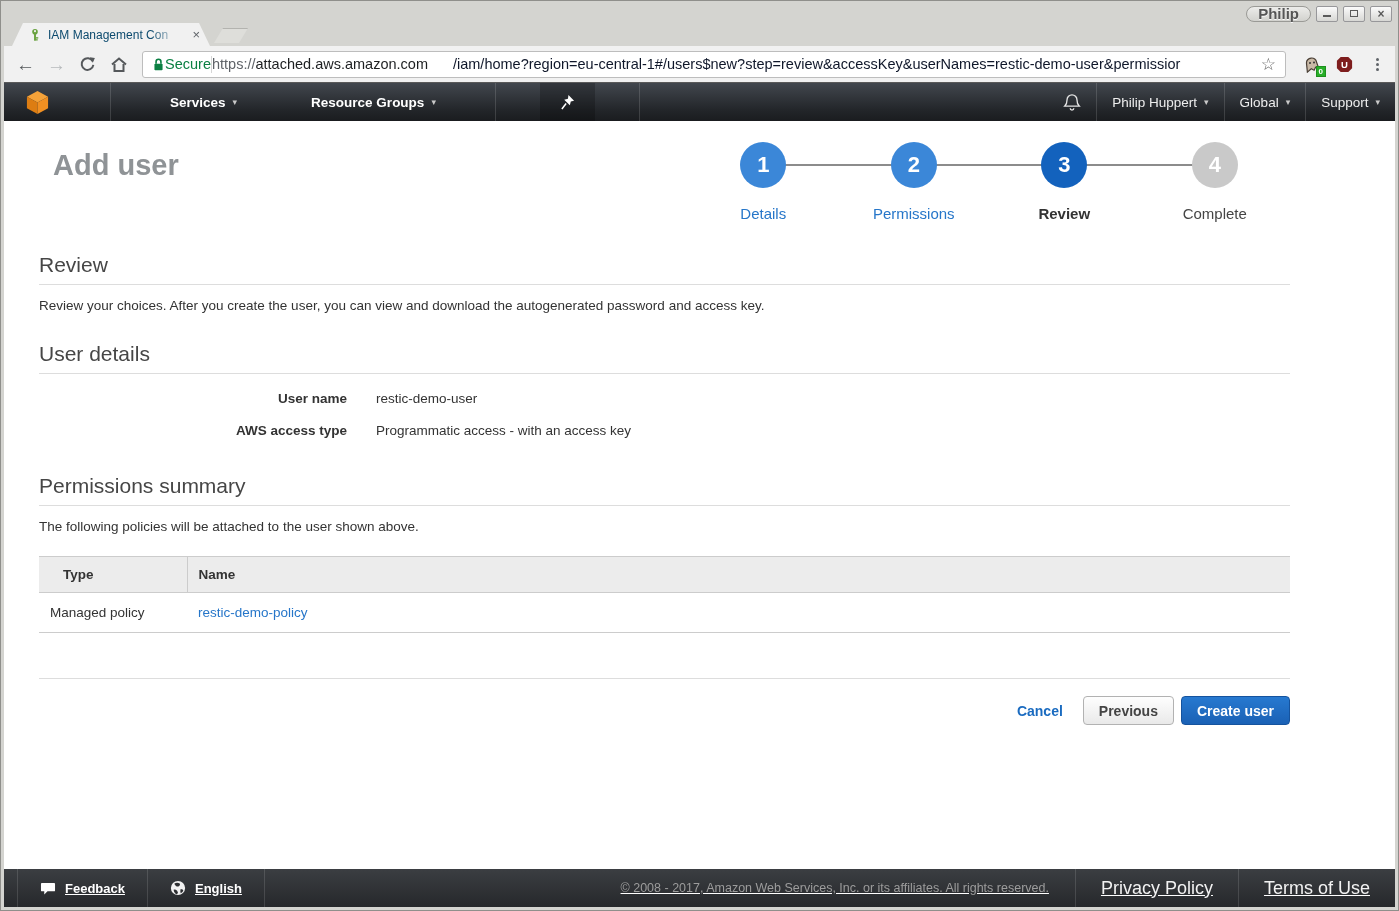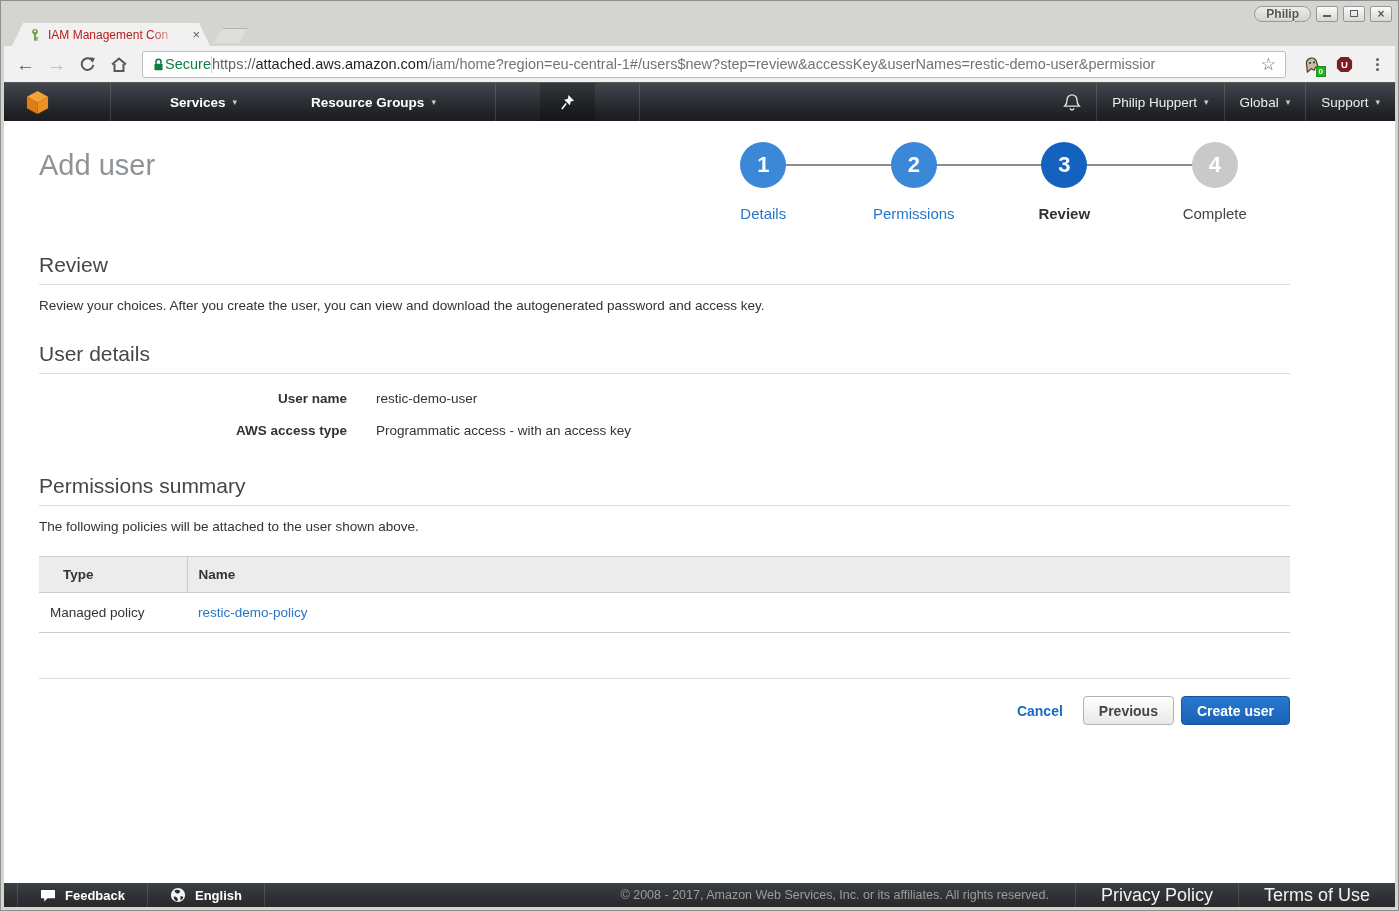--- a/index.html
+++ b/index.html
@@ -8,7 +8,7 @@
 
   
   .titlebar { height:22px; display:flex; align-items:center; justify-content:flex-end; gap:5px; padding:3px 3px 0 3px; }
-  .profile-label { border:1px solid #9a9a96; border-radius:9px; padding:0 11px; height:16px; line-height:14px; font-size:12px; font-weight:bold; color:#555; background:linear-gradient(#ececea,#d2d2ce); text-shadow:0 1px 0 #fafafa; }
+  .profile-label { border:1px solid #9a9a96; border-radius:9px; padding:0 11px; height:16px; line-height:14px; font-size:15px; font-weight:bold; color:#555; background:linear-gradient(#ececea,#d2d2ce); text-shadow:0 1px 0 #fafafa; }
   .win-btn { width:22px; height:16px; border:1px solid #97979a; border-radius:2px; background:linear-gradient(#fbfbfb,#d7d7d4); display:flex; align-items:center; justify-content:center; font-size:10px; color:#4a4a4a; }
   .win-btn .min-glyph { width:8px; border-bottom:2px solid #5a5a5a; height:7px; }
   .win-btn .max-glyph { width:8px; height:7px; border:1.5px solid #5a5a5a; }

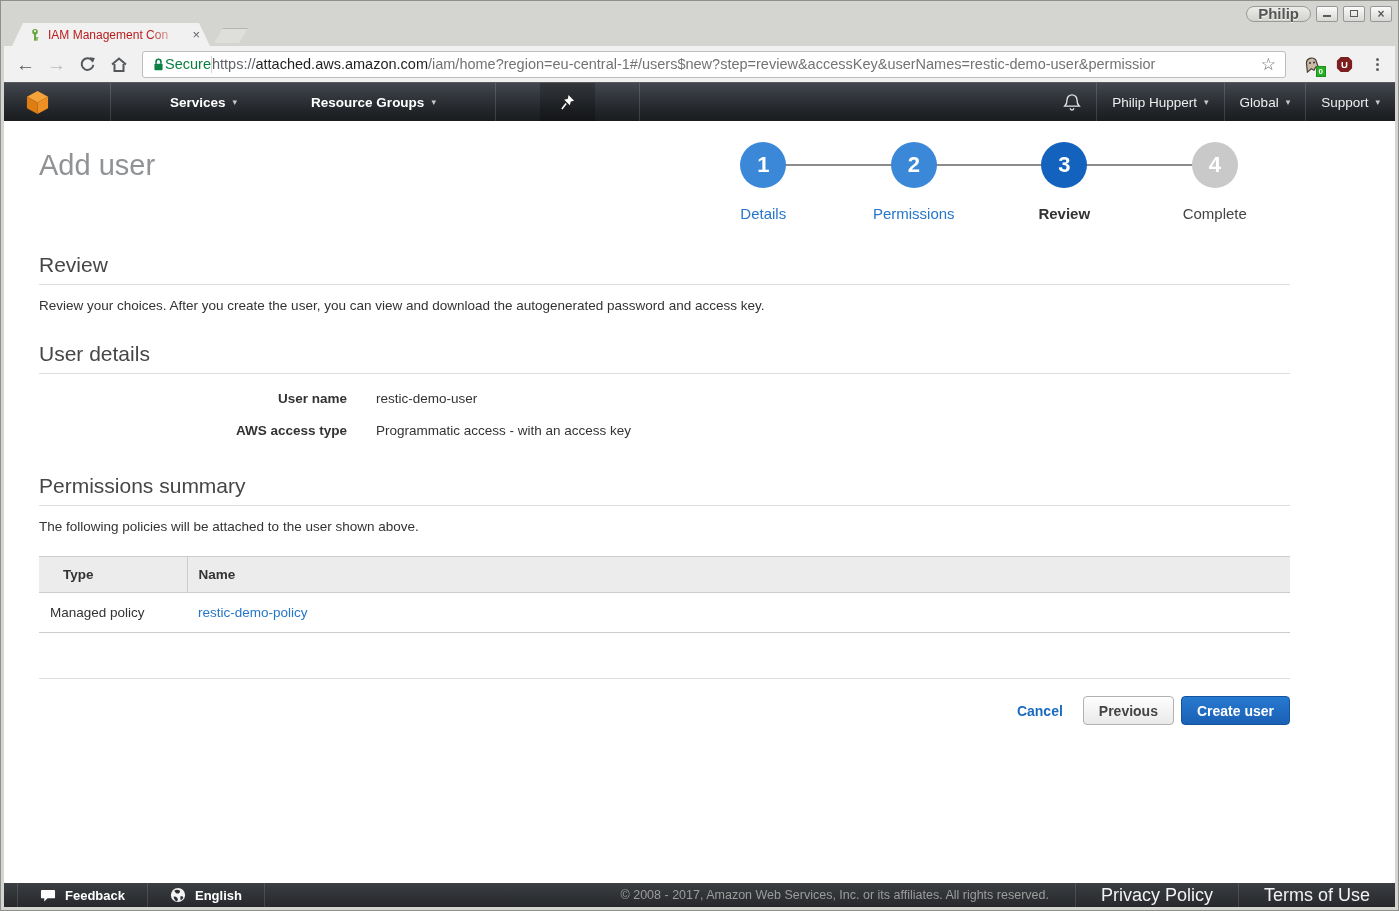--- a/index.html
+++ b/index.html
@@ -17,7 +17,7 @@
   
   .tabstrip { height:23px; display:flex; align-items:flex-end; padding-left:8px; }
   .tab { position:relative; width:198px; height:23px; background:#f1f1f1; clip-path:polygon(11px 0, calc(100% - 11px) 0, 100% 100%, 0 100%); display:flex; align-items:center; padding:0 8px 0 16px; gap:6px; }
-  .tab-title { flex:1; font-size:12px; color:#b91c1c; white-space:nowrap; overflow:hidden; -webkit-mask-image:linear-gradient(90deg,#000 75%,transparent 97%); mask-image:linear-gradient(90deg,#000 75%,transparent 97%); }
+  .tab-title { flex:1; font-size:12px; color:#0c4a6e; white-space:nowrap; overflow:hidden; -webkit-mask-image:linear-gradient(90deg,#000 75%,transparent 97%); mask-image:linear-gradient(90deg,#000 75%,transparent 97%); }
   .tab-close { font-size:13px; color:#5f6368; line-height:13px; padding:0 2px; }
   .newtab-btn { width:34px; height:15px; margin:0 0 3px 4px; background:#dededa; clip-path:polygon(9px 0, 100% 0, calc(100% - 9px) 100%, 0 100%); border-top:1px solid #b3b3af; }
 

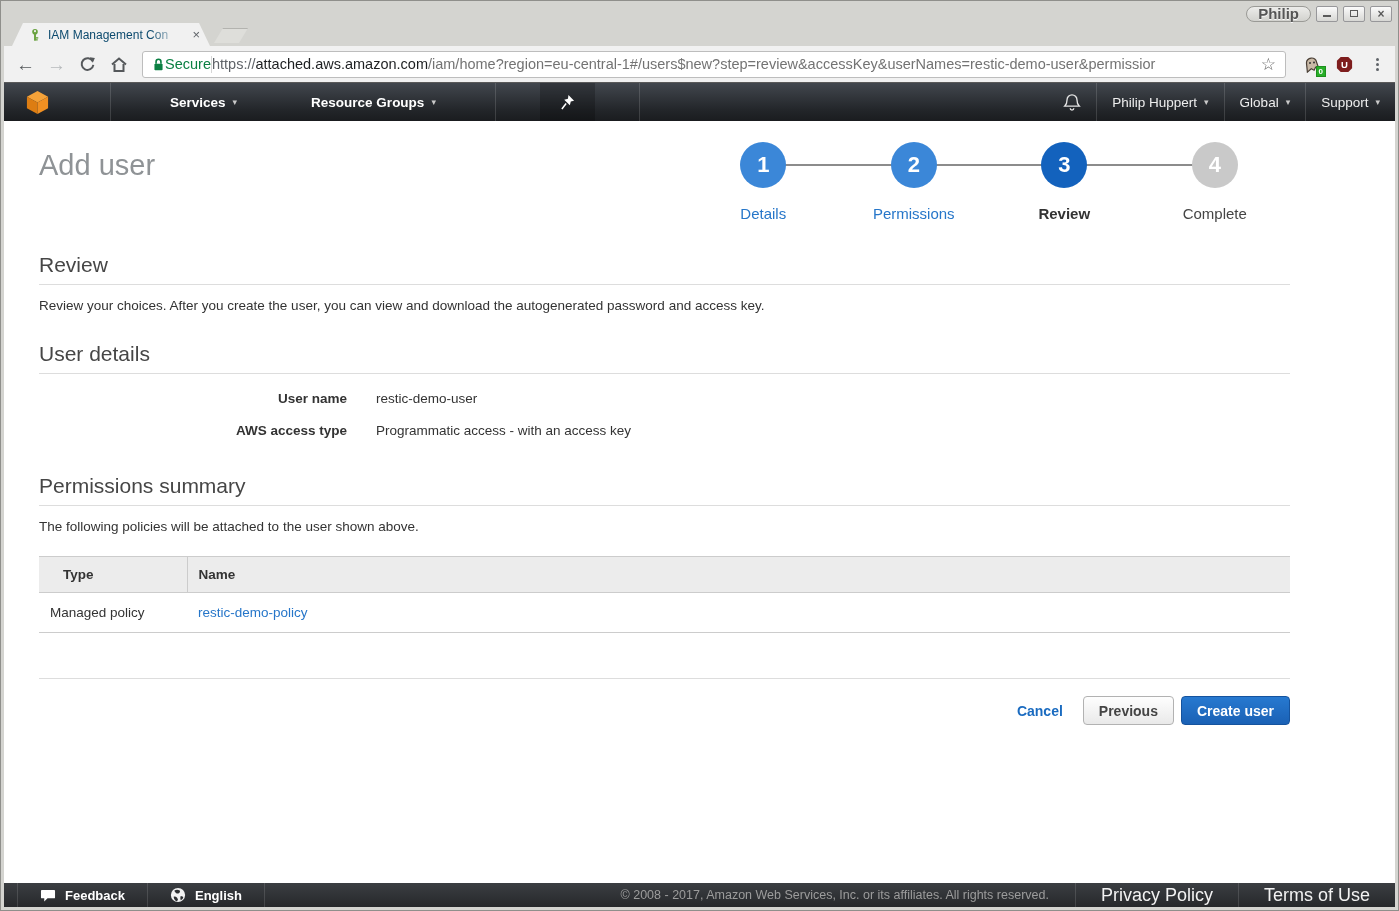--- a/index.html
+++ b/index.html
@@ -32,7 +32,7 @@
   .url-text { overflow:hidden; white-space:nowrap; flex:1; }
   .url-scheme { color:#5f6368; }
   .url-domain { color:#1d1f21; }
-  .url-path { color:#737373; }
+  .url-path { color:#0f172a;padding-left:25px; }
   .star-icon { color:#676767; font-size:17px; margin-left:4px; flex:0 0 auto; }
   .ext-icon { position:relative; width:24px; height:24px; display:flex; align-items:center; justify-content:center; margin-left:4px; }
   .ext-badge { position:absolute; right:-2px; bottom:-1px; background:#27ae27; color:#fff; font-size:8px; font-weight:bold; padding:0 2px; line-height:9px; border:1px solid #1d8f1d; }

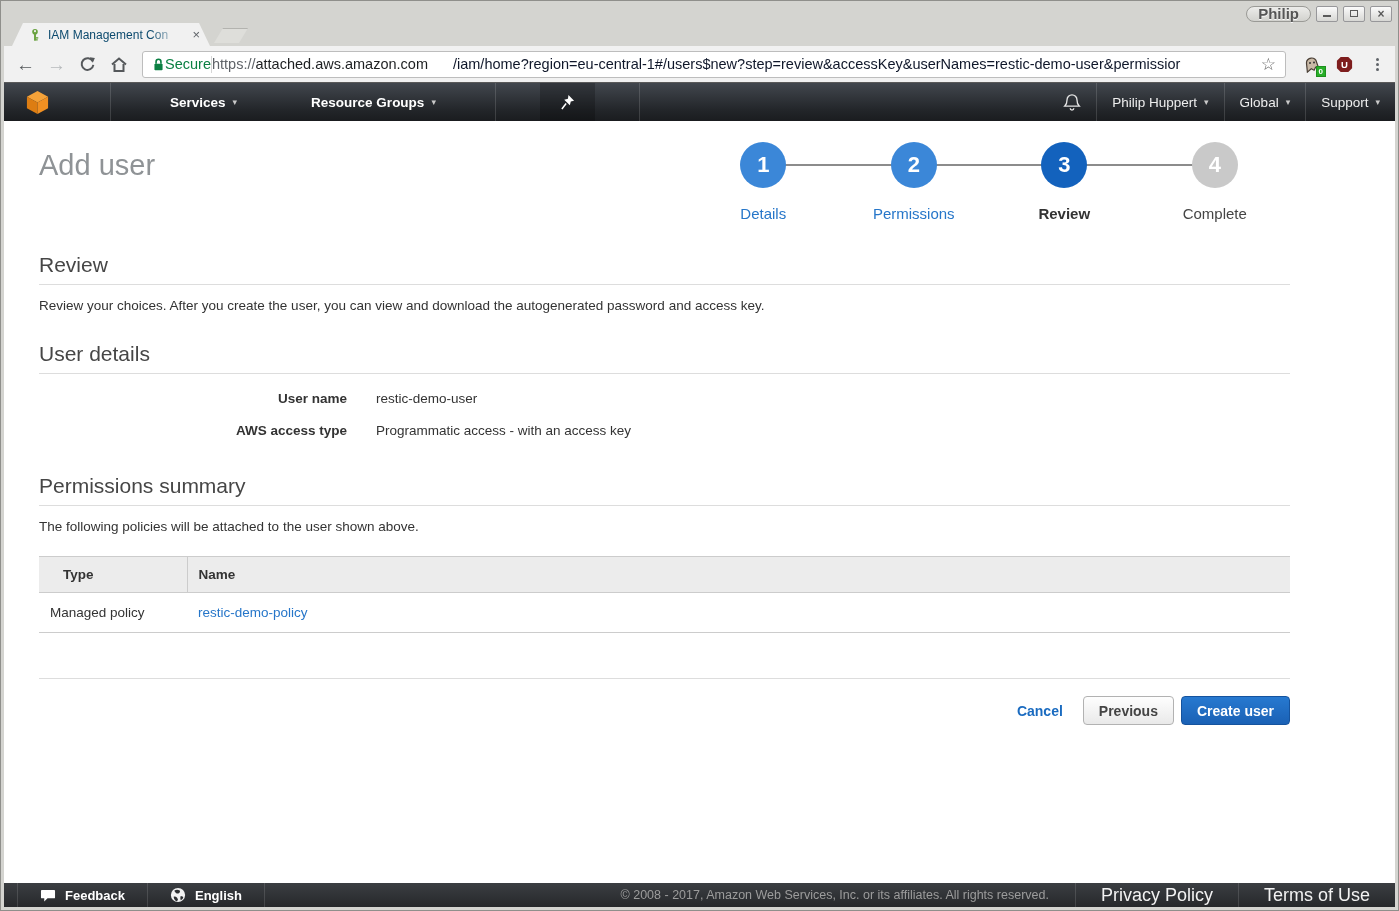--- a/index.html
+++ b/index.html
@@ -53,7 +53,7 @@
   
   .content { flex:1; background:#fff; padding:0 105px 0 35px; overflow:hidden; }
   .page-header { display:flex; justify-content:space-between; align-items:flex-start; margin-top:21px; }
-  .page-title { font-size:29px; color:#8f9396; font-weight:400; margin-top:7px; }
+  .page-title { font-size:29px; color:#8f9396; font-weight:700; margin-top:7px;margin-left:14px; }
   .steps { position:relative; display:flex; width:602px; }
   .steps .connector { position:absolute; top:22px; left:76px; right:76px; height:2px; background:#8c8c8c; }
   .step { width:150.5px; display:flex; flex-direction:column; align-items:center; position:relative; }

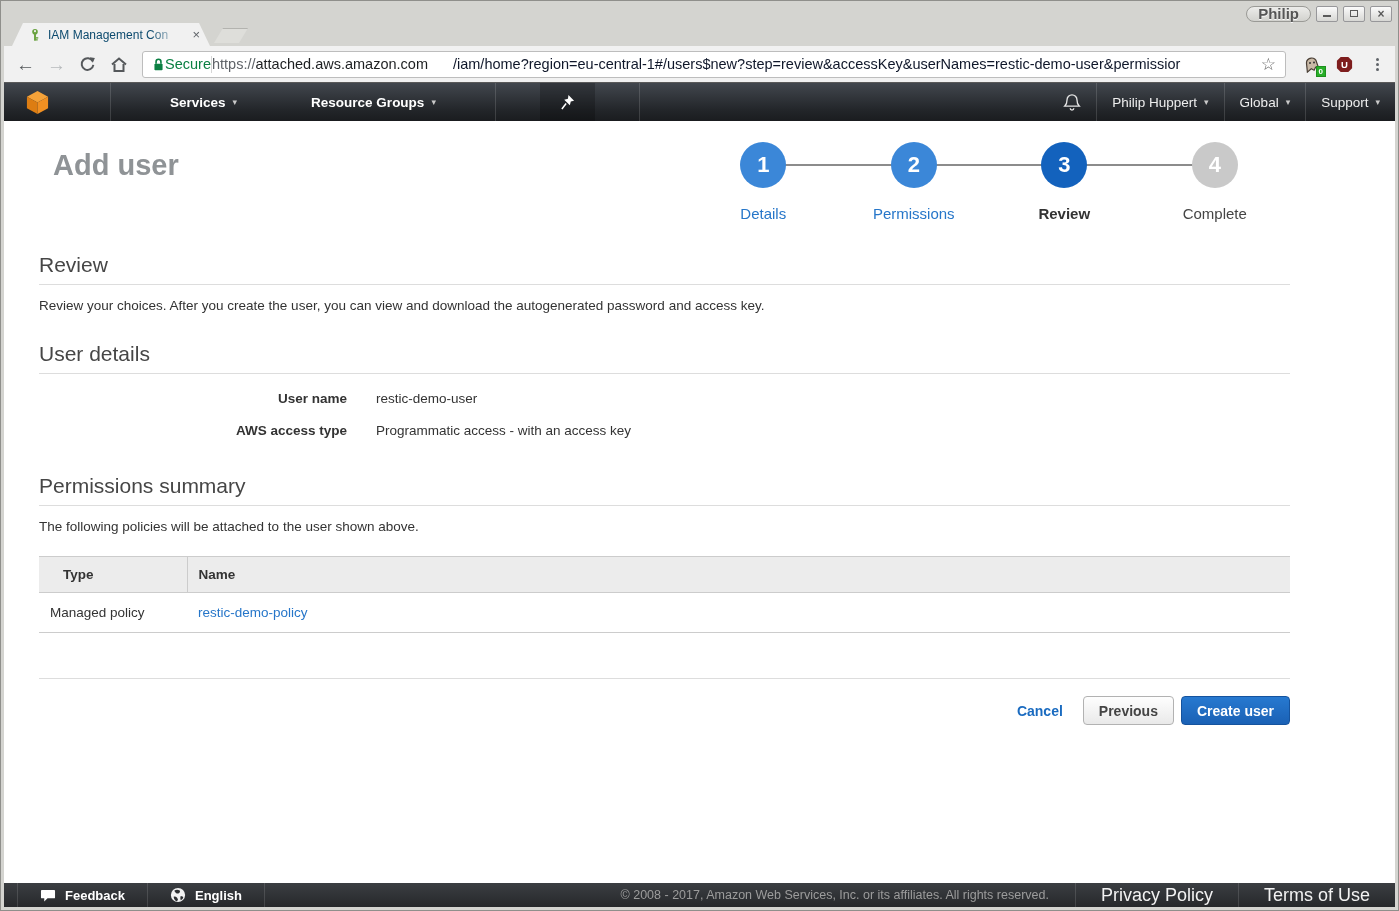--- a/index.html
+++ b/index.html
@@ -92,7 +92,7 @@
   .btn-primary { background:linear-gradient(#2779d0,#1a61b5); border:1px solid #15539e; color:#fff; }
 
   
-  .aws-footer { height:24px; background:linear-gradient(#3b3e42,#26282b); display:flex; align-items:stretch; color:#fff; font-size:13px; }
+  .aws-footer { height:38px; background:linear-gradient(#3b3e42,#26282b); display:flex; align-items:stretch; color:#fff; font-size:13px;text-decoration:underline; }
   .footer-btn { display:flex; align-items:center; gap:9px; padding:0 22px; border-right:1px solid rgba(255,255,255,0.13); font-weight:bold; }
   .footer-btn:first-child { margin-left:13px; border-left:1px solid rgba(255,255,255,0.13); }
   .footer-right { margin-left:auto; display:flex; align-items:stretch; }

